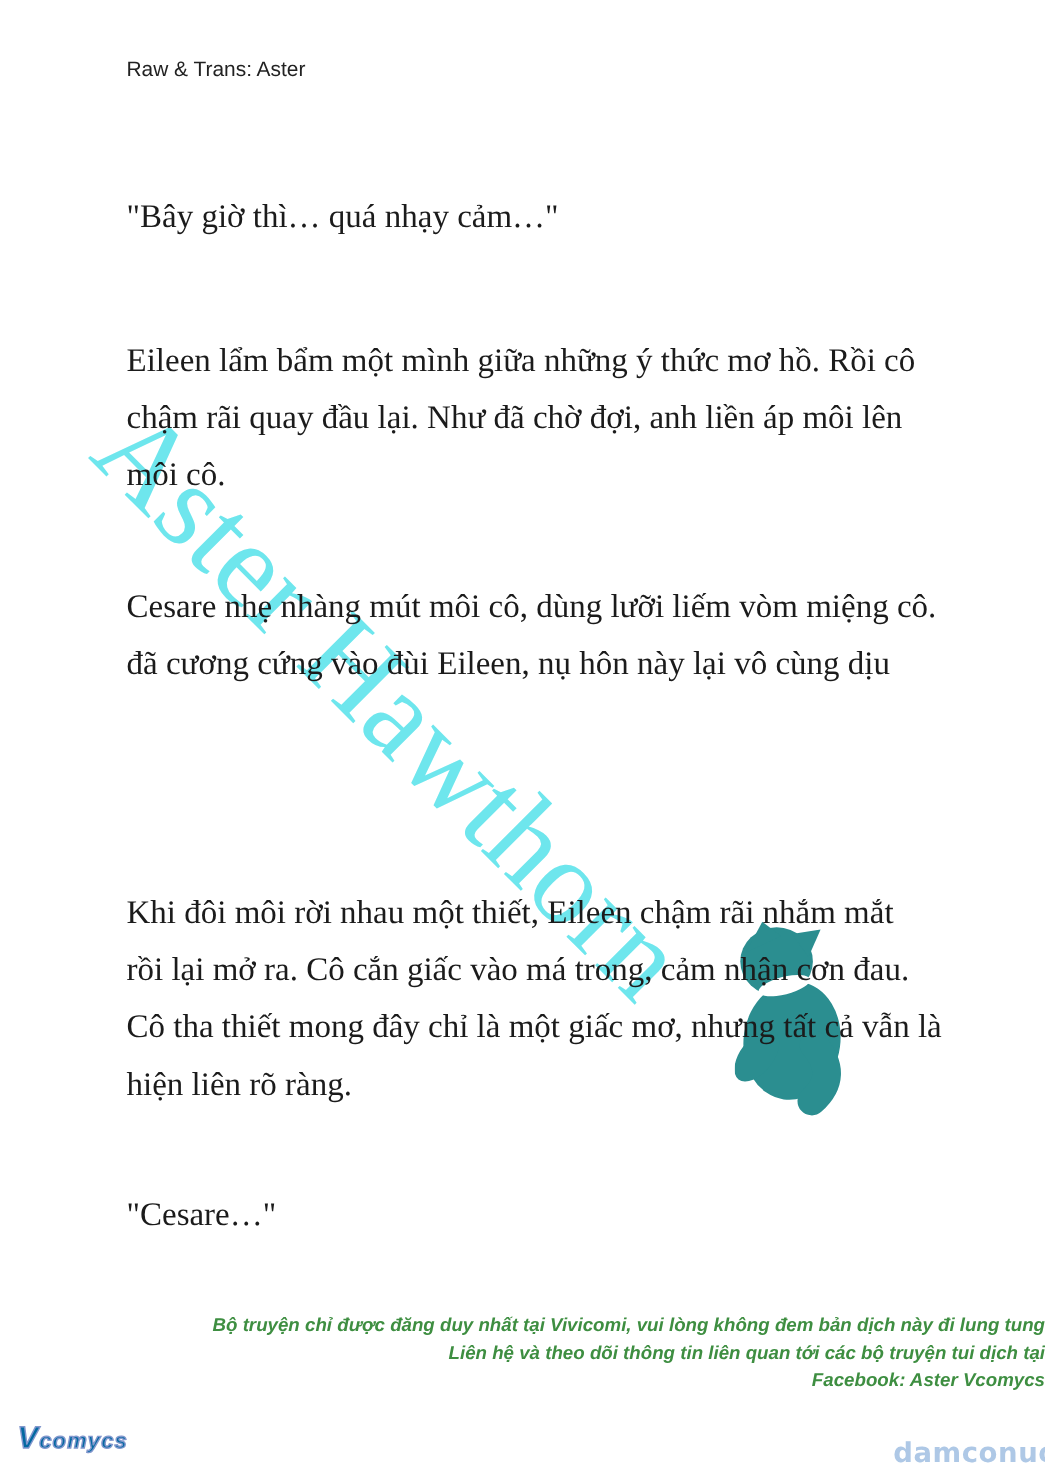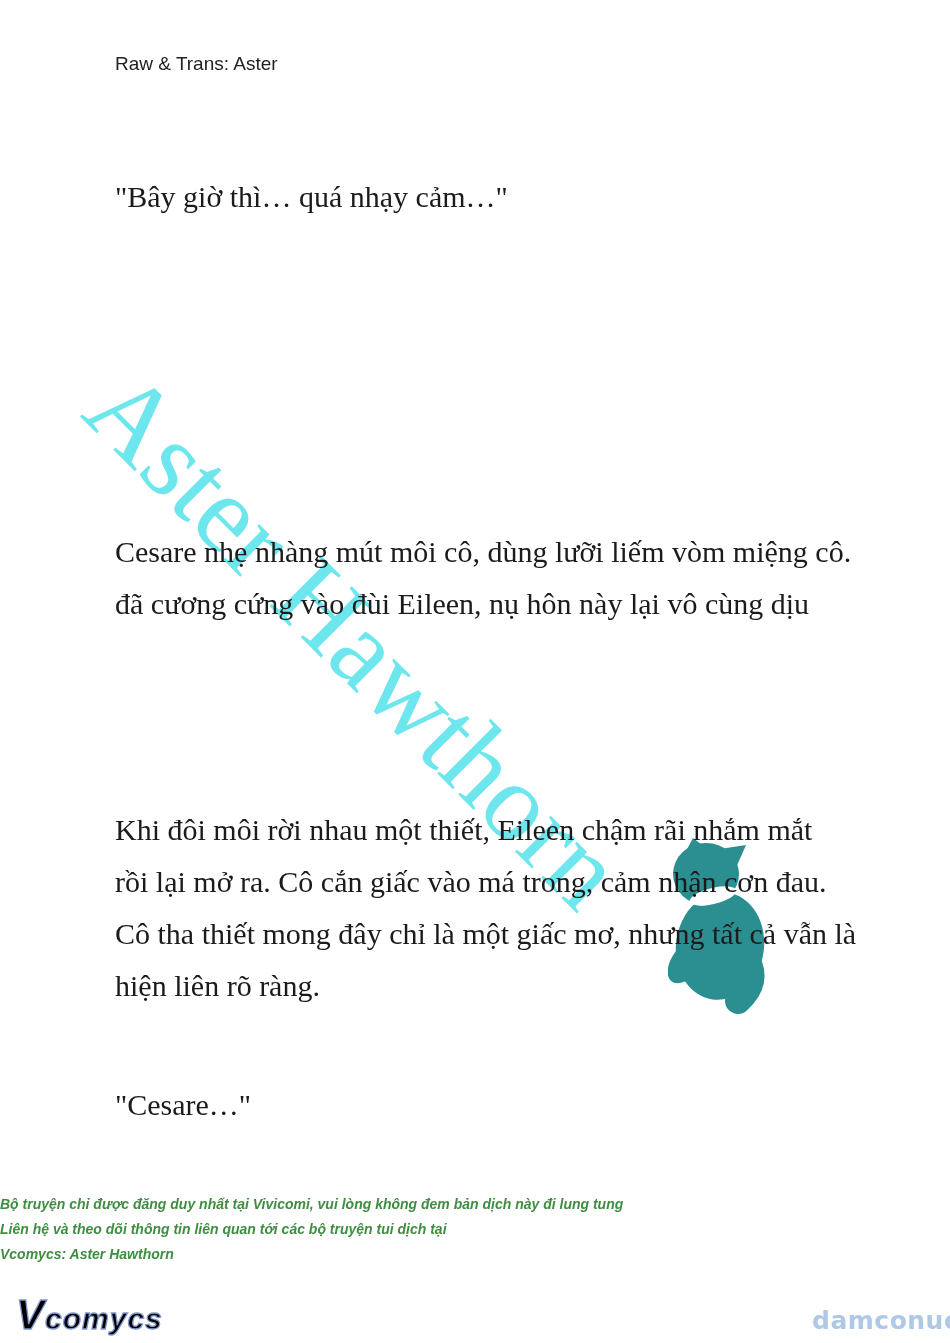--- a/index.html
+++ b/index.html
@@ -90,6 +90,11 @@
     <div class="line">"Bây giờ thì… quá nhạy cảm…"</div>
   </div>
 
+  <div class="textblock para1">
+    <div class="line">Eileen lẩm bẩm một mình giữa những ý thức mơ hồ. Rồi cô</div>
+    <div class="line">chậm rãi quay đầu lại. Như đã chờ đợi, anh liền áp môi lên</div>
+    <div class="line">môi cô.</div>
+  </div>
 
   <div class="textblock para2">
     <div class="line">Cesare nhẹ nhàng mút môi cô, dùng lưỡi liếm vòm miệng cô.</div>

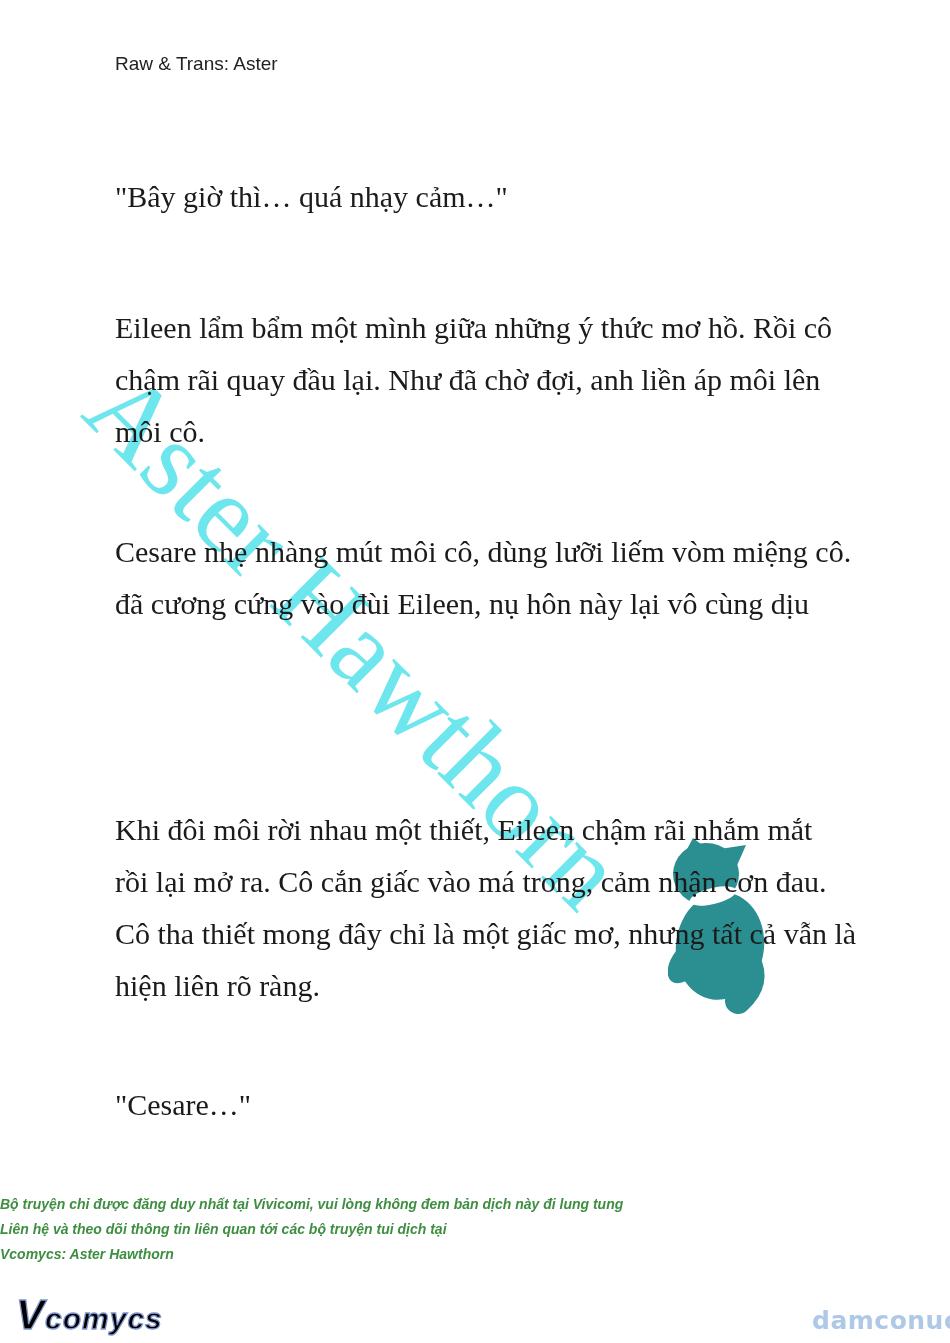--- a/index.html
+++ b/index.html
@@ -43,10 +43,10 @@
   }
   .footer{
     position:absolute;left:0;top:1192px;width:950px;
-    text-align:left;
+    text-align:right;
     font-family:"Liberation Sans","DejaVu Sans",sans-serif;
     font-style:italic;font-weight:bold;
-    font-size:14px;line-height:25px;
+    font-size:17px;line-height:25px;
     z-index:3;
   }
   .vcomycs{

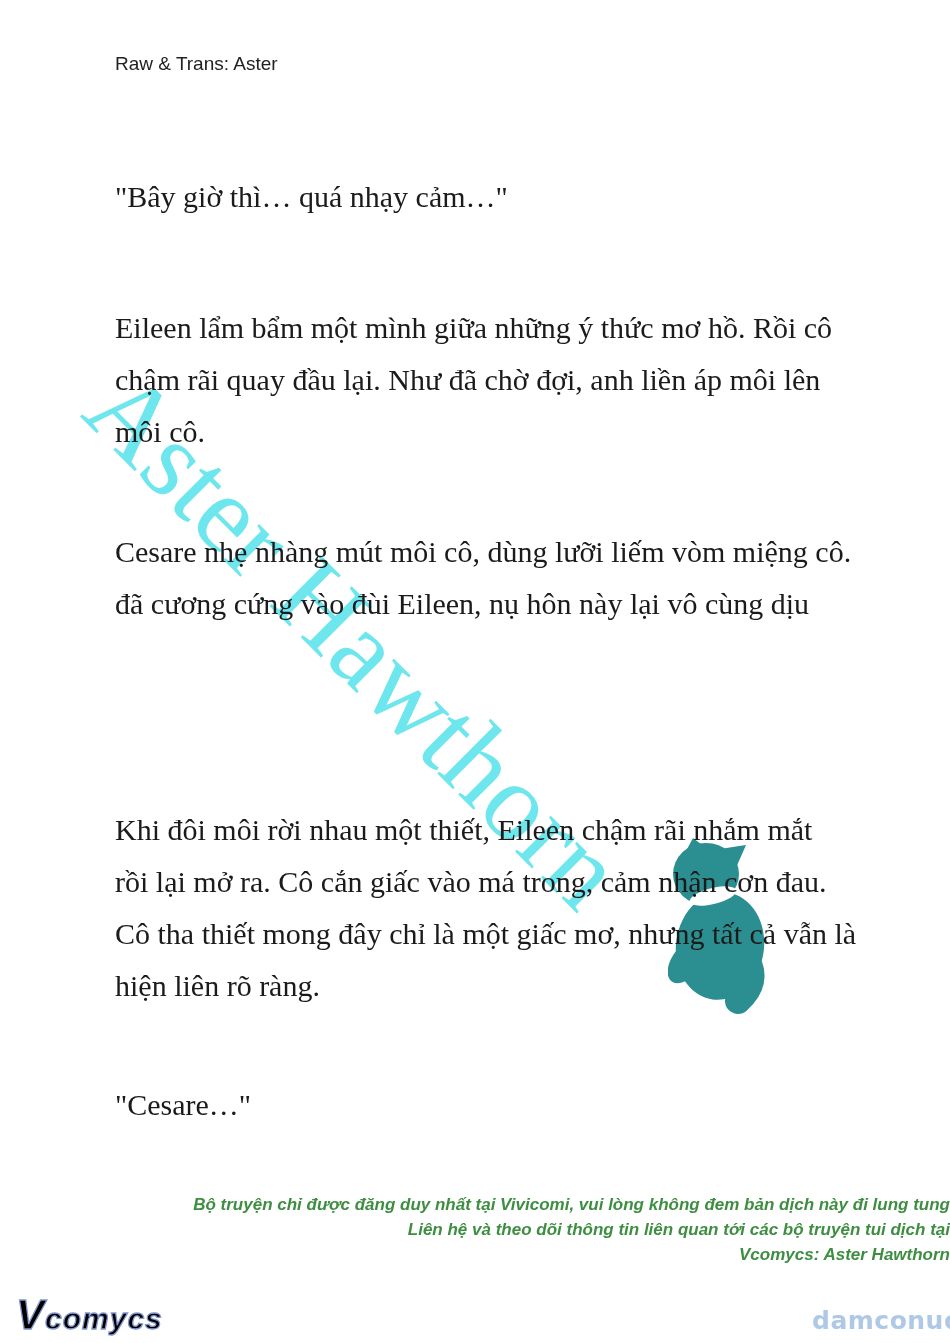--- a/index.html
+++ b/index.html
@@ -115,7 +115,7 @@
   <div class="footer" style="color: rgb(62, 142, 65);">
     <div>Bộ truyện chỉ được đăng duy nhất tại Vivicomi, vui lòng không đem bản dịch này đi lung tung</div>
     <div>Liên hệ và theo dõi thông tin liên quan tới các bộ truyện tui dịch tại</div>
-    <div>Vcomycs: Aster Hawthorn</div>
+    <div>Facebook: Aster Vcomycs</div>
   </div>
 
   <div class="vcomycs">Vcomycs</div>

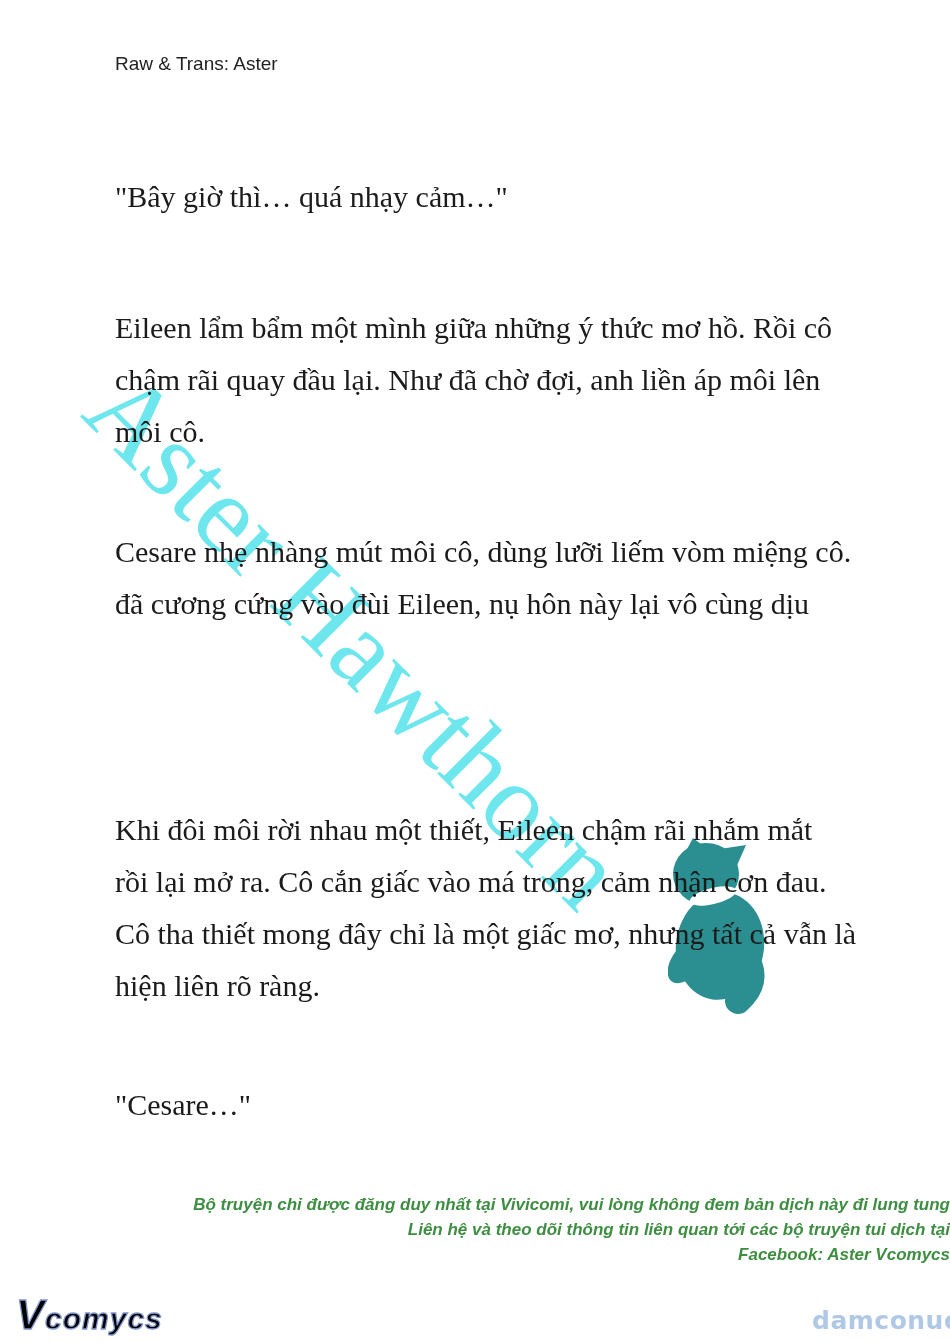--- a/index.html
+++ b/index.html
@@ -53,8 +53,8 @@
     position:absolute;left:16px;top:1291px;
     font-family:"Liberation Sans","DejaVu Sans",sans-serif;
     font-style:italic;font-weight:bold;
-    font-size:30px;letter-spacing:1px;
-    color:#000000;
+    font-size:20px;letter-spacing:1px;
+    color:#0369a1;
     -webkit-text-stroke:1.3px #8297cd;
     z-index:3;white-space:nowrap;
   }

